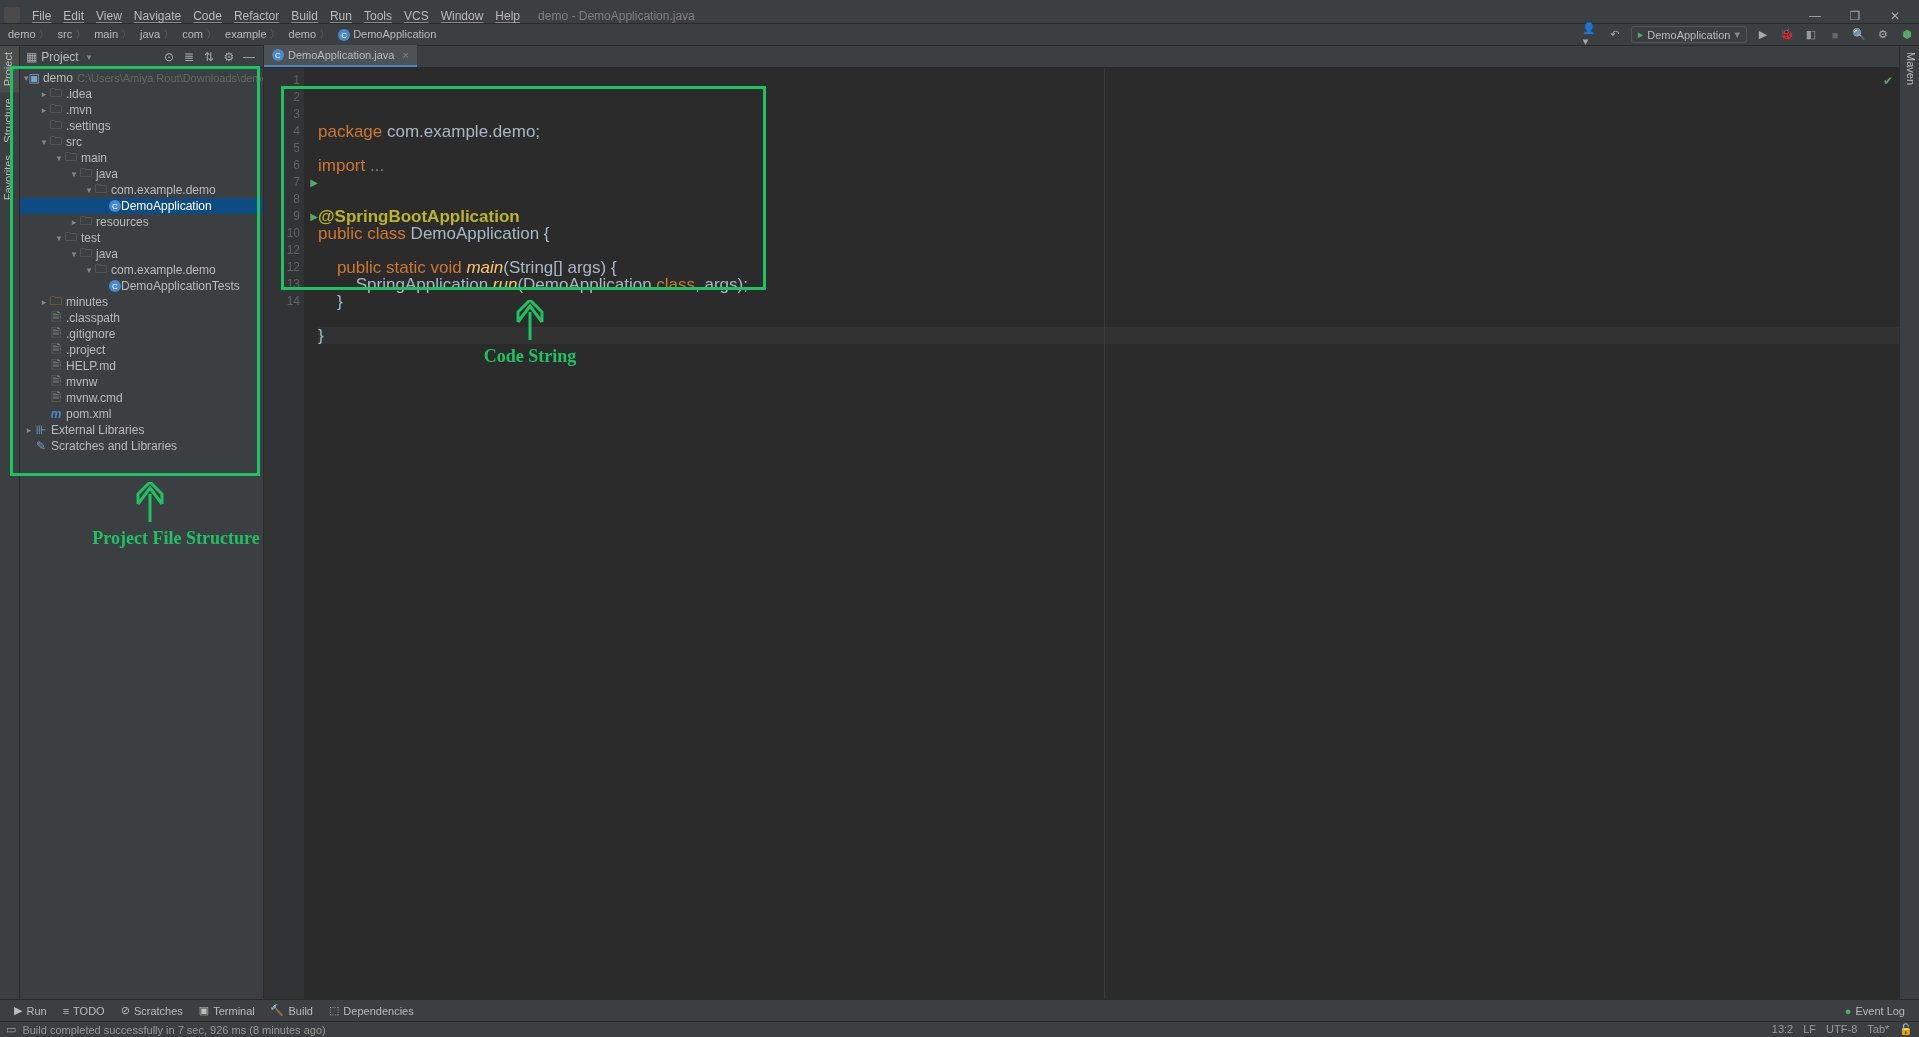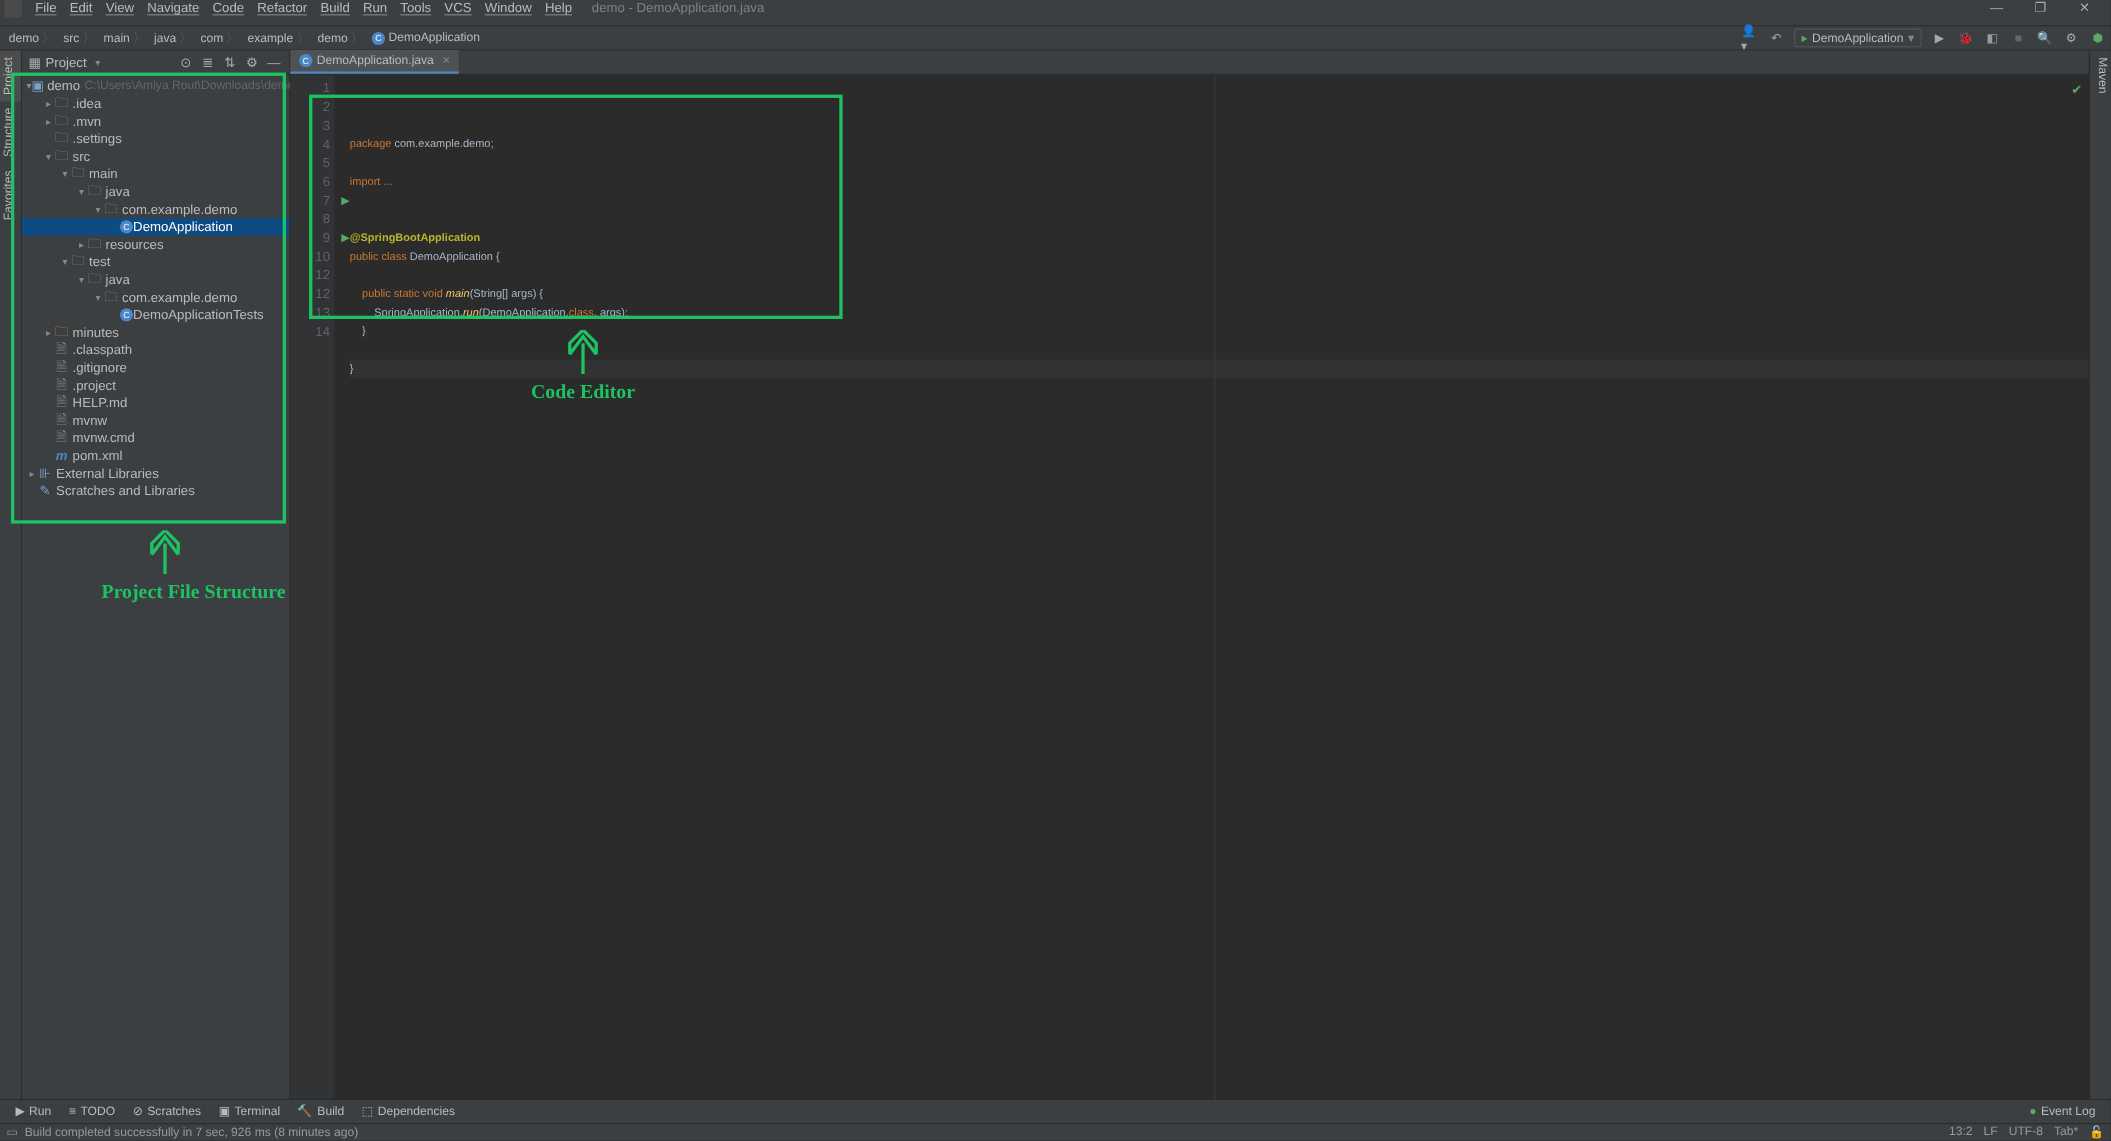--- a/index.html
+++ b/index.html
@@ -6,7 +6,7 @@
 body { width:1919px; height:1037px; background:#2b2b2b; color:#bbbbbb; font-size:12px; overflow:hidden; position:relative; }
 
 
-.menubar { height:24px; background:#3c3f41; display:flex; align-items:flex-start; padding:0 4px; border-bottom:1px solid #2b2b2b; }
+.menubar { height:24px; background:#3c3f41; display:flex; align-items:flex-end; padding:0 4px; border-bottom:1px solid #2b2b2b; }
 .menubar .logo { width:16px; height:16px; background:#4a4a4a; margin-right:6px; border-radius:2px; }
 .menubar .menu-item { padding:0 6px; text-decoration:underline; text-decoration-color:#888; text-underline-offset:2px; cursor:pointer; }
 .menubar .title { margin-left:12px; color:#808080; }

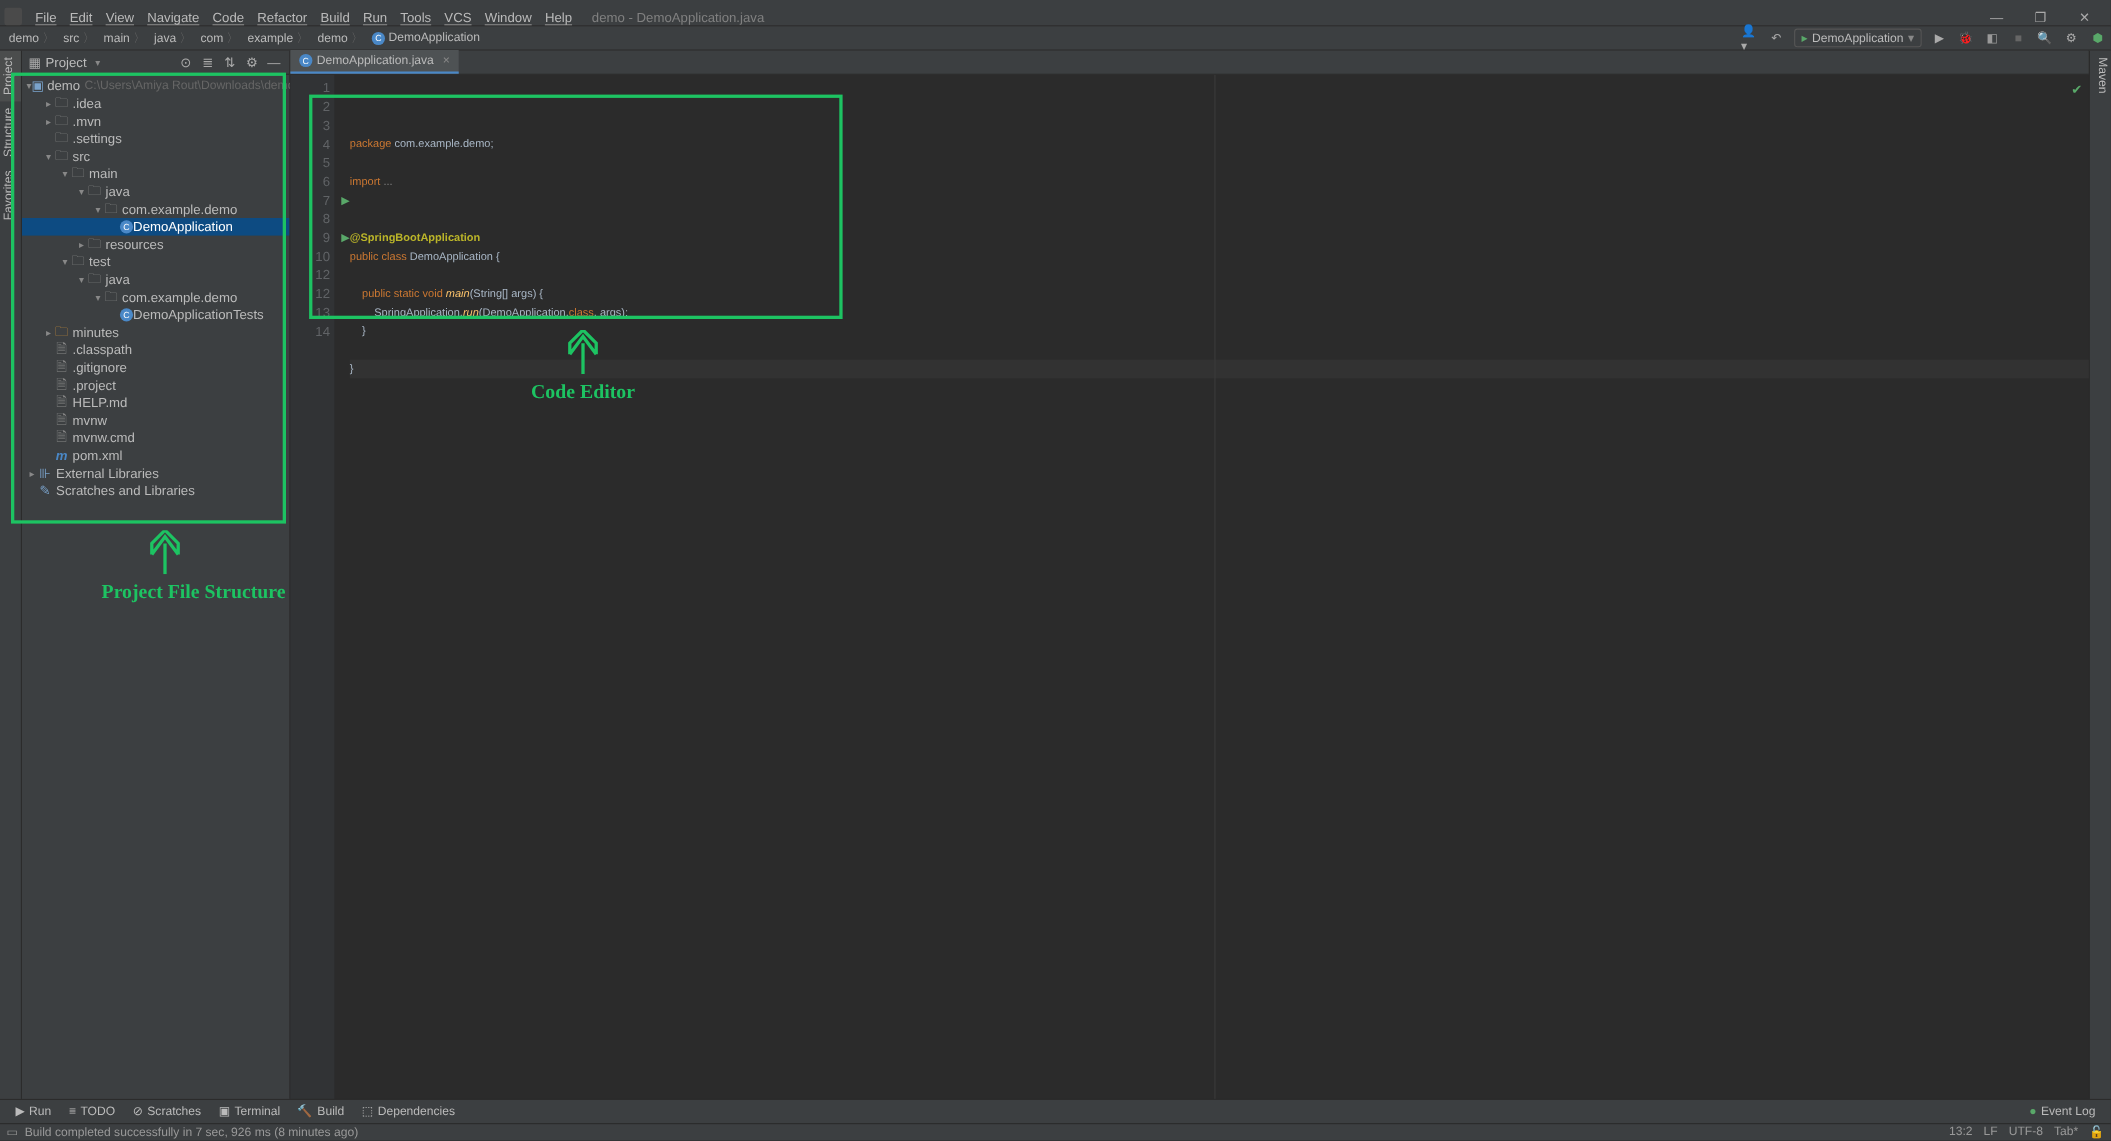--- a/index.html
+++ b/index.html
@@ -57,7 +57,7 @@
 .editor-body { flex:1; position:relative; display:flex; }
 .gutter { width:40px; background:#313335; color:#606366; font-family:Consolas,monospace; font-size:12px; padding-top:4px; text-align:right; padding-right:4px; line-height:17px; position:relative; }
 .gutter-icons { position:absolute; right:-14px; top:4px; width:14px; line-height:17px; font-size:10px; color:#59a869; }
-.code { flex:1; font-family:Consolas,monospace; font-size:10px; line-height:17px; padding:4px 0 0 14px; white-space:pre; color:#a9b7c6; position:relative; }
+.code { flex:1; font-family:Consolas,monospace; font-size:17px; line-height:17px; padding:4px 0 0 14px; white-space:pre; color:#a9b7c6; position:relative; }
 .kw { color:#cc7832; }
 .ann { color:#bbb529;font-weight:bold; }
 .fn { color:#ffc66d; font-style:italic; }

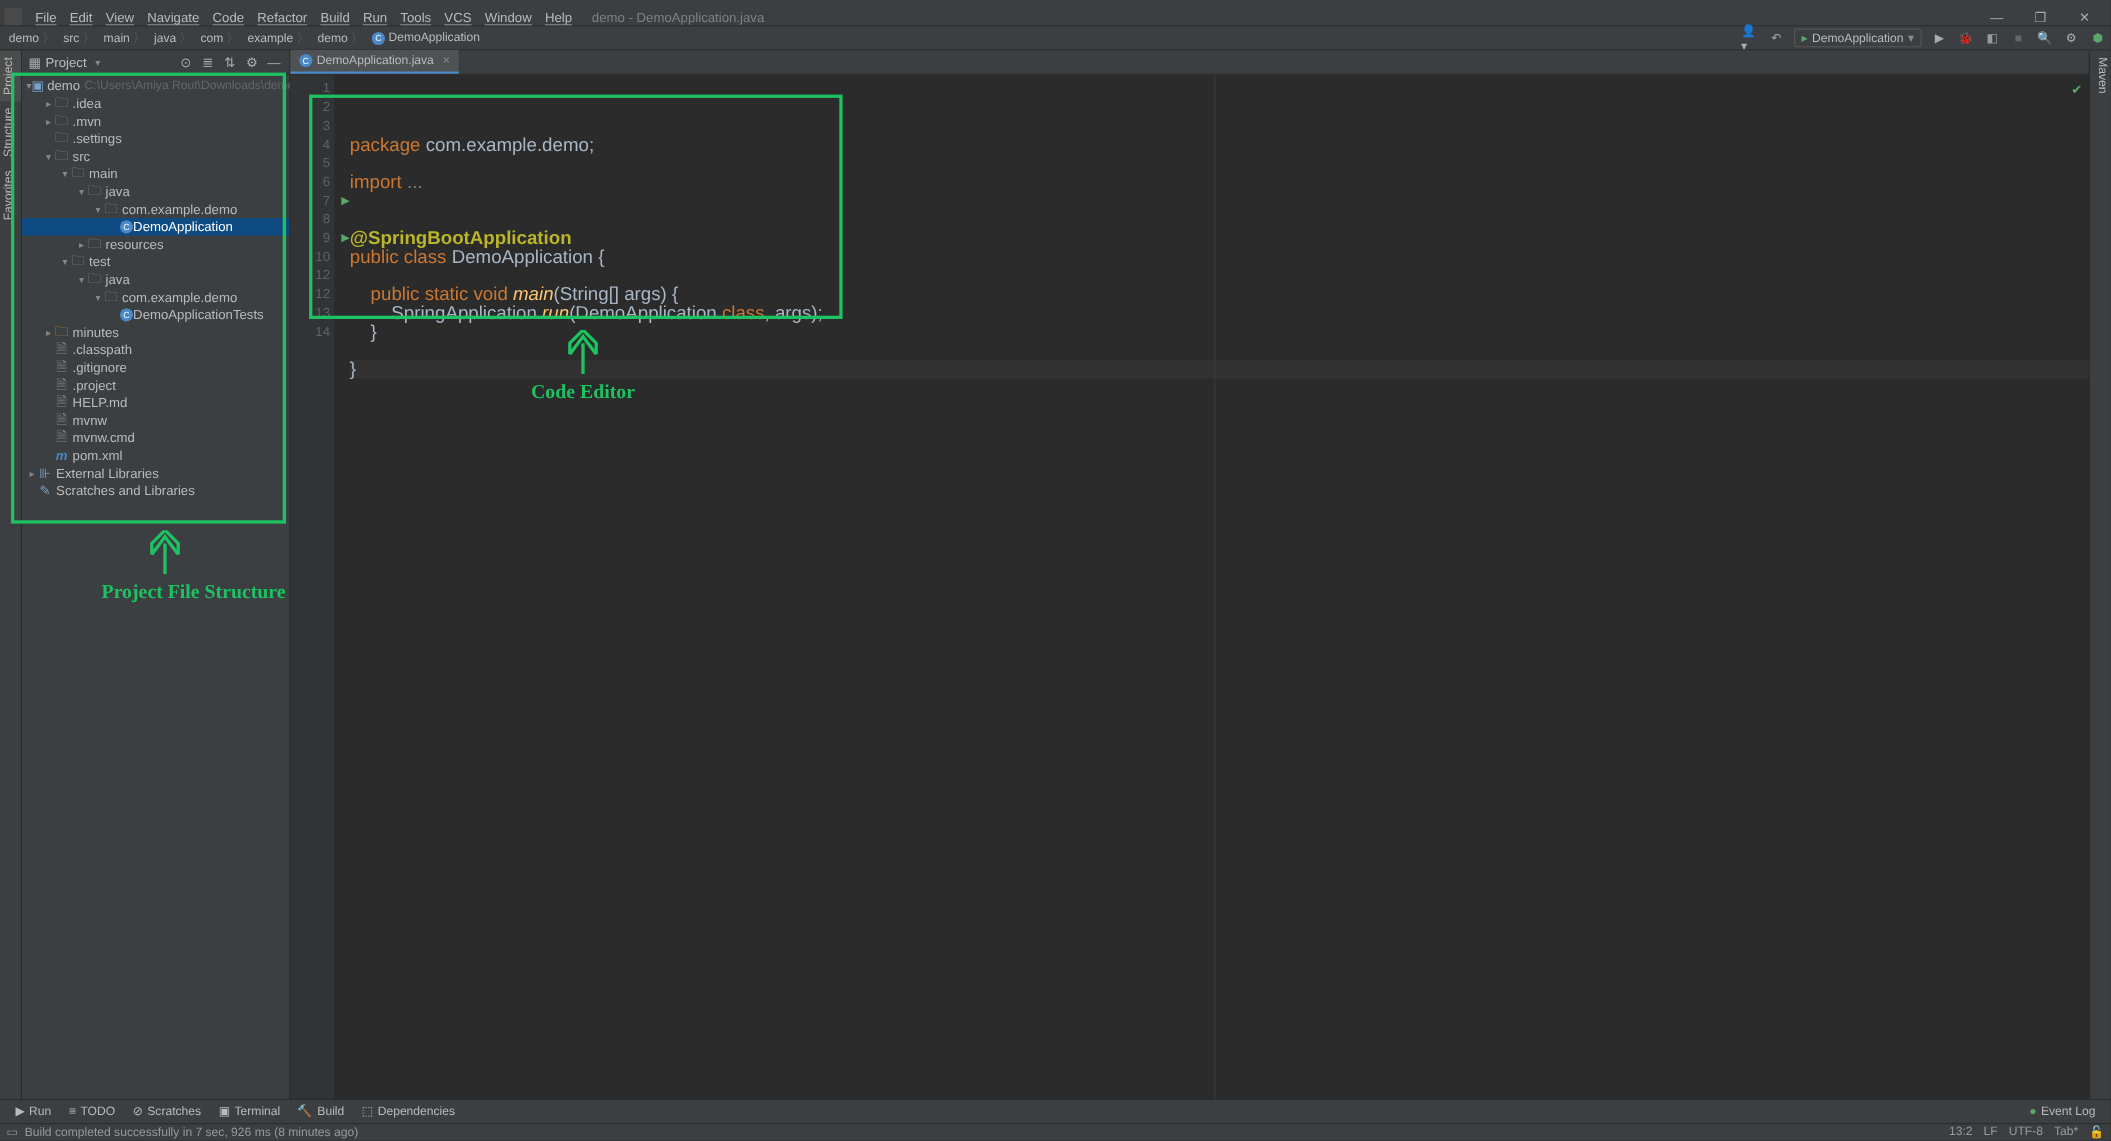--- a/index.html
+++ b/index.html
@@ -391,6 +391,6 @@
 <svg class="annot-arrow" style="left:510px; top:300px;" width="40" height="40">
   <path d="M20 40 L20 12 M8 22 L20 6 L32 22 M8 22 L8 12 L20 0 L32 12 L32 22" stroke="#1dc362" stroke-width="3" fill="none"></path>
 </svg>
-<div class="annot-label" style="left:450px; top:346px; width:160px;">Code Editor</div>
+<div class="annot-label" style="left:450px; top:346px; width:160px;">Code String</div>
 
 </body></html>

